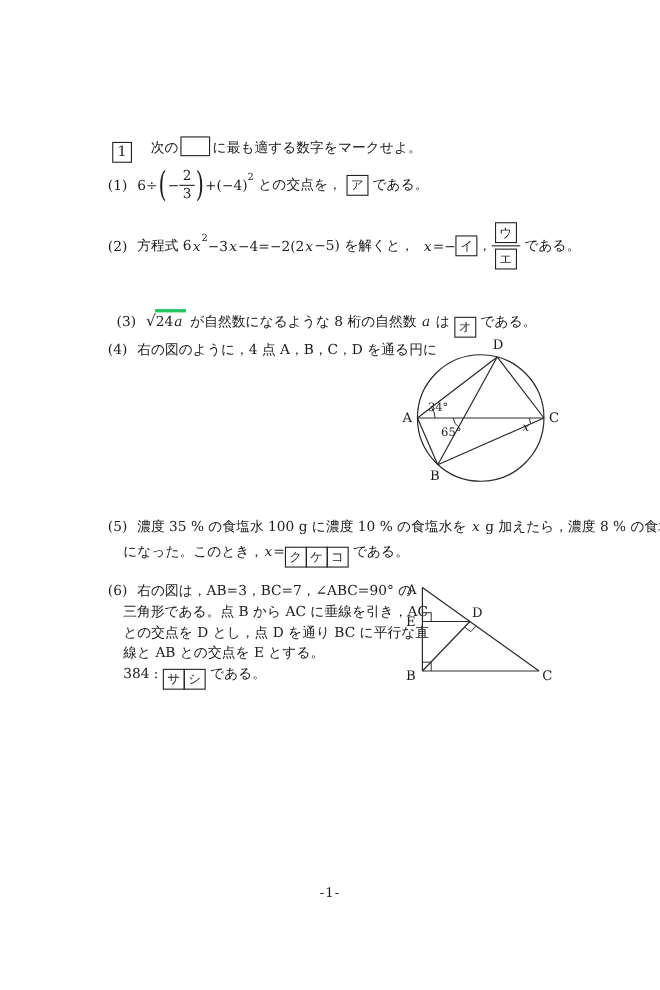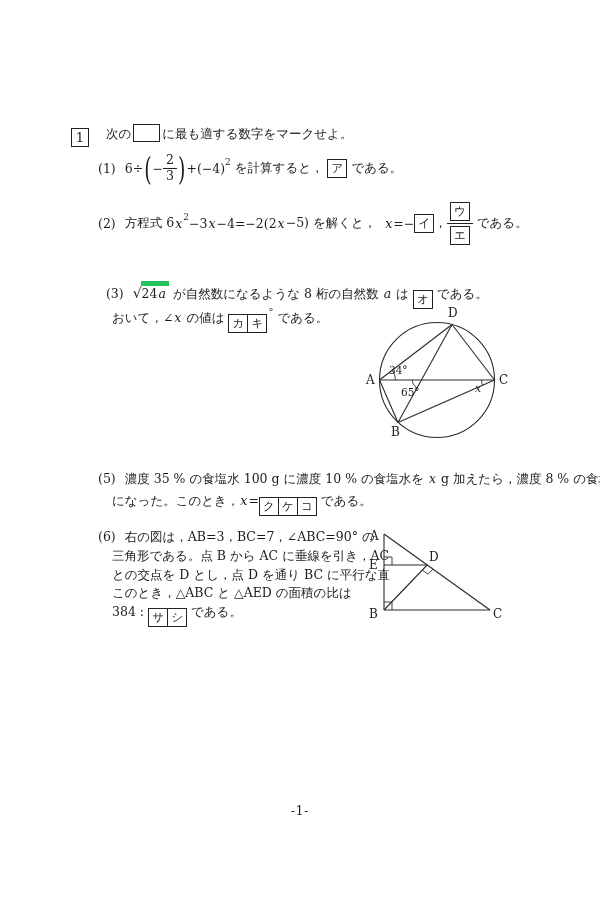--- a/index.html
+++ b/index.html
@@ -63,7 +63,7 @@
 </head>
 <body>
 
-<div class="abs line" style="left:63px;top:109px;">
+<div class="abs line" style="left:94px;top:109px;">
   <span class="qnum">1</span><span>次の</span><span class="emptybox"></span><span>に最も適する数字をマークせよ。</span>
 </div>
 

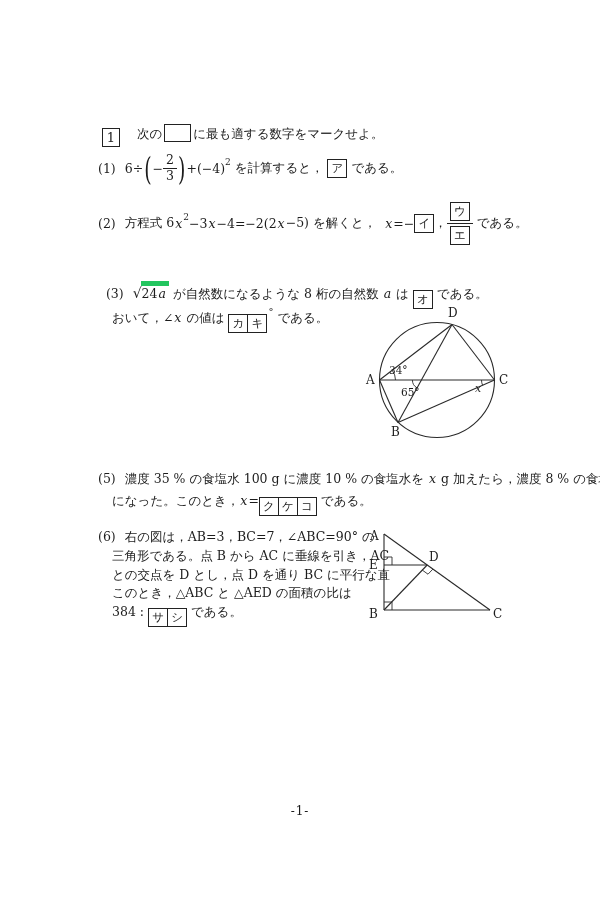--- a/index.html
+++ b/index.html
@@ -76,7 +76,7 @@
     <span class="bparen">)</span>
     <span>+(−4)</span>
     <span class="pw">2</span>
-    <span> を計算すると， </span>
+    <span> との交点を， </span>
     <span class="abox">ア</span>
     <span> である。</span>
 </div>

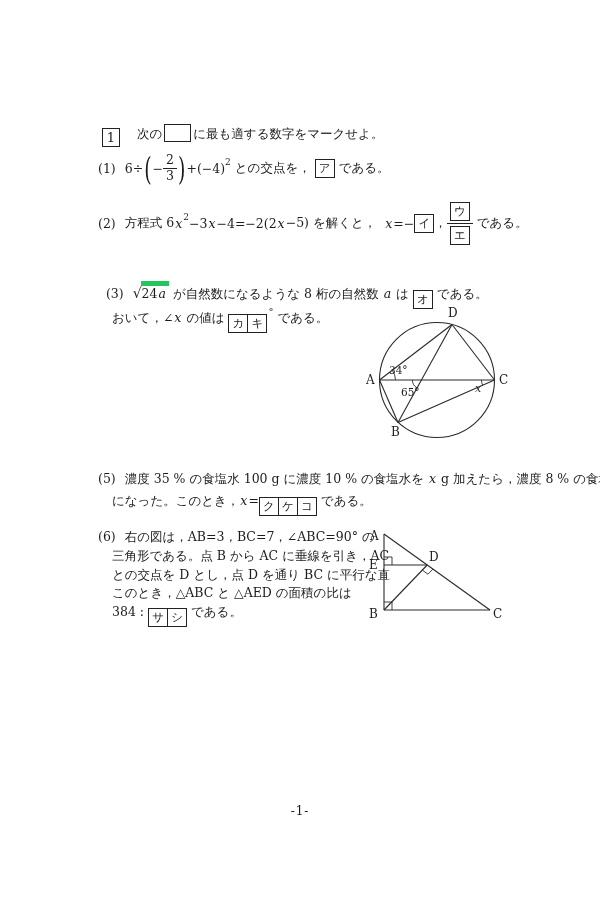--- a/index.html
+++ b/index.html
@@ -49,7 +49,7 @@
   .boxfrac .bline{width:26px;border-top:1px solid #222;margin:2px 0;height:0;}
   
   .rt{font-size:14px;}
-  .rad{display:inline-block;border-top:5px solid #22c55e;padding:0 2px 0 1px;margin-left:-1px;line-height:1.25;}
+  .rad{display:inline-block;border-top:3px solid #22c55e;padding:0 2px 0 1px;margin-left:-1px;line-height:1.25;}
   
   .v{font-style:italic;padding:0 1px;}
   

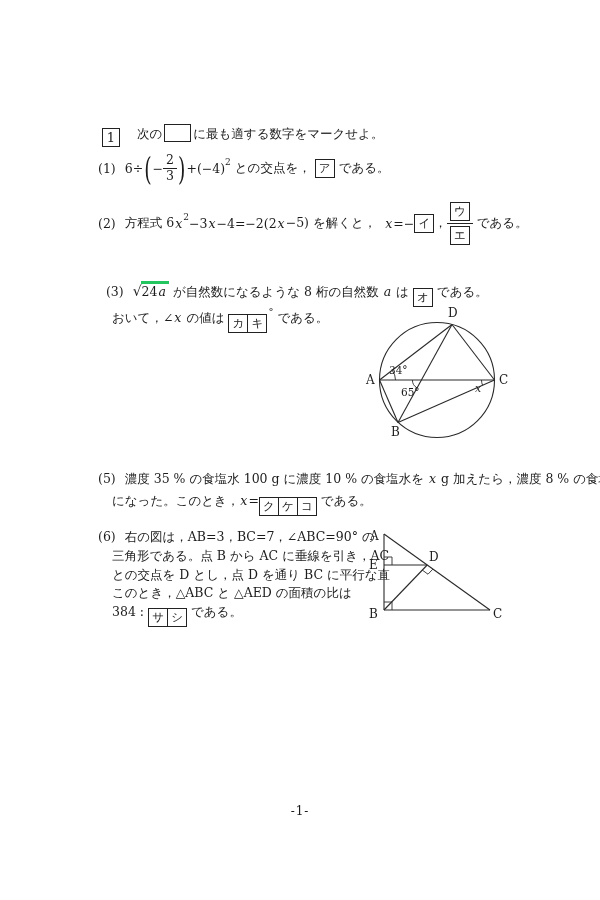--- a/index.html
+++ b/index.html
@@ -104,6 +104,7 @@
 </div>
 
 <div class="abs" style="left:98px;top:307px;line-height:21px;">
+  <div class="line"><span class="plabel">(4)</span><span>右の図のように，4 点 A，B，C，D を通る円に</span></div>
   <div class="line cont"><span>おいて，∠</span><span class="v">x</span><span> の値は </span><span class="agrp"><span class="cell">カ</span><span class="cell">キ</span></span><span class="deg">°</span><span> である。</span></div>
 </div>
 

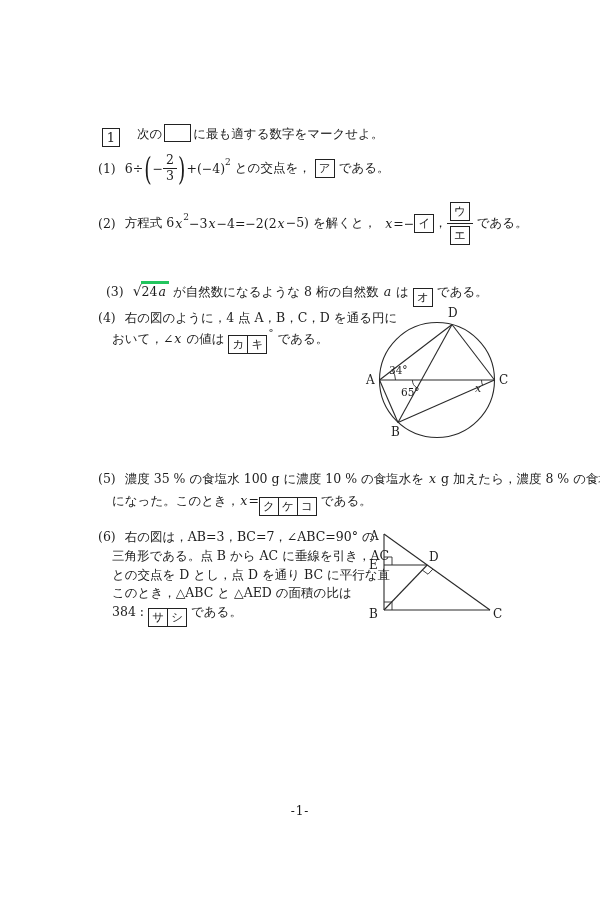--- a/index.html
+++ b/index.html
@@ -105,7 +105,6 @@
 
 <div class="abs" style="left:98px;top:307px;line-height:21px;">
   <div class="line"><span class="plabel">(4)</span><span>右の図のように，4 点 A，B，C，D を通る円に</span></div>
-  <div class="line cont"><span>おいて，∠</span><span class="v">x</span><span> の値は </span><span class="agrp"><span class="cell">カ</span><span class="cell">キ</span></span><span class="deg">°</span><span> である。</span></div>
 </div>
 
 <svg class="abs" style="left:365px;top:303px;" width="145" height="145" viewBox="0 0 145 145">

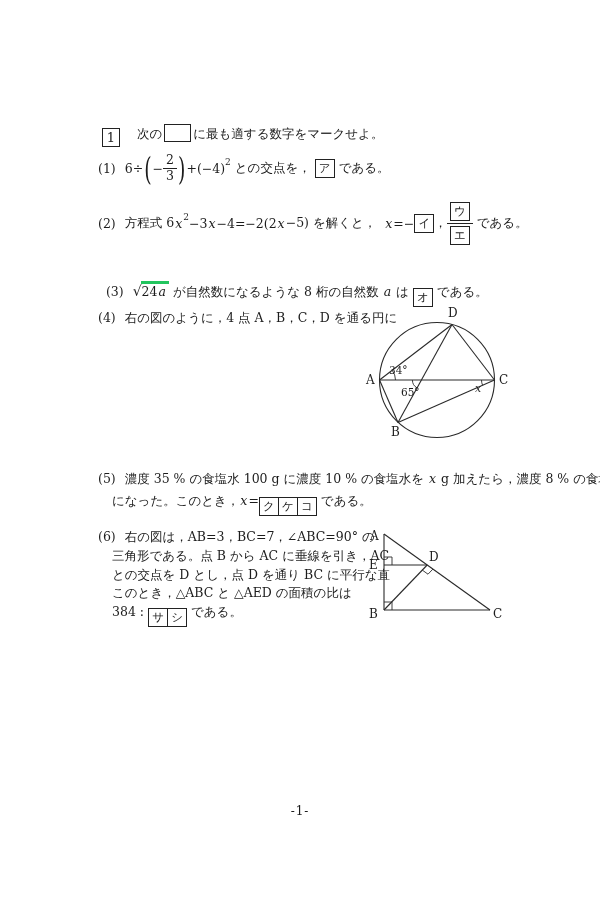--- a/index.html
+++ b/index.html
@@ -136,6 +136,7 @@
   <div class="line"><span class="plabel">(6)</span><span>右の図は，AB=3，BC=7，∠ABC=90° の</span></div>
   <div class="line cont"><span>三角形である。点 B から AC に垂線を引き，AC</span></div>
   <div class="line cont"><span>との交点を D とし，点 D を通り BC に平行な直</span></div>
+  <div class="line cont"><span>線と AB との交点を E とする。</span></div>
   <div class="line cont"><span>このとき，△ABC と △AED の面積の比は</span></div>
   <div class="line cont"><span>384 : </span><span class="agrp"><span class="cell">サ</span><span class="cell">シ</span></span><span> である。</span></div>
 </div>

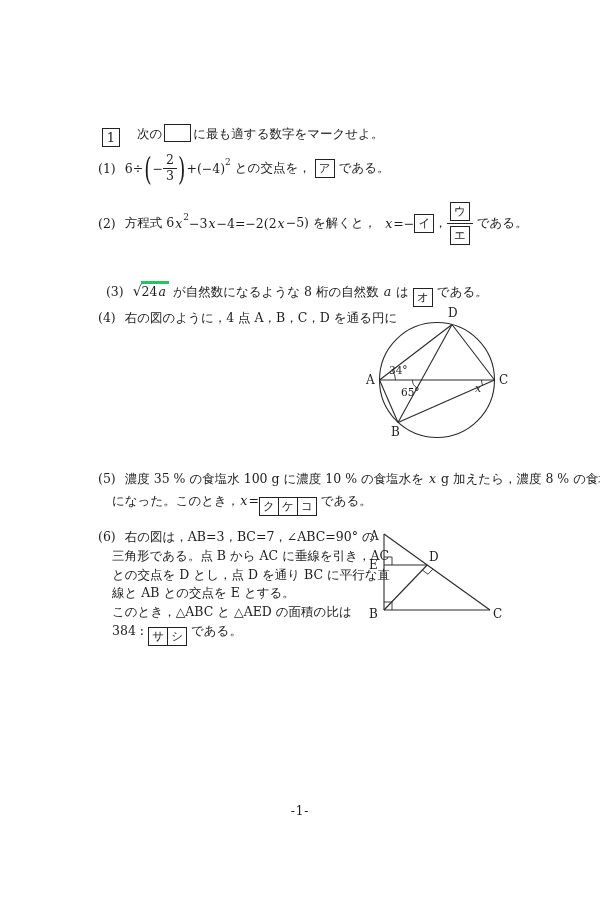--- a/index.html
+++ b/index.html
@@ -137,7 +137,6 @@
   <div class="line cont"><span>三角形である。点 B から AC に垂線を引き，AC</span></div>
   <div class="line cont"><span>との交点を D とし，点 D を通り BC に平行な直</span></div>
   <div class="line cont"><span>線と AB との交点を E とする。</span></div>
-  <div class="line cont"><span>このとき，△ABC と △AED の面積の比は</span></div>
   <div class="line cont"><span>384 : </span><span class="agrp"><span class="cell">サ</span><span class="cell">シ</span></span><span> である。</span></div>
 </div>
 

